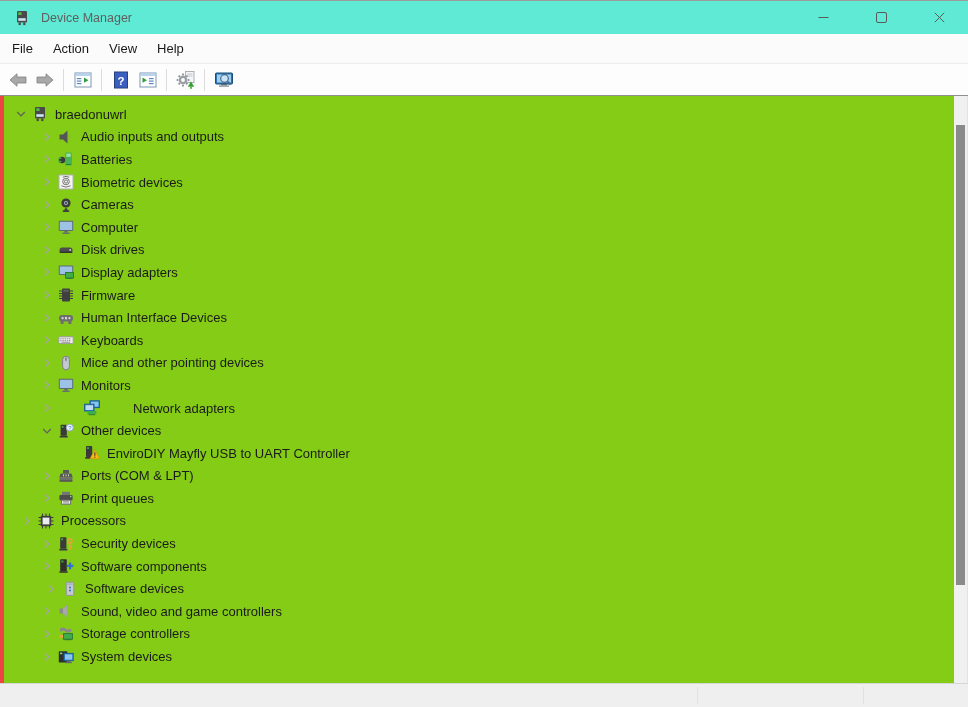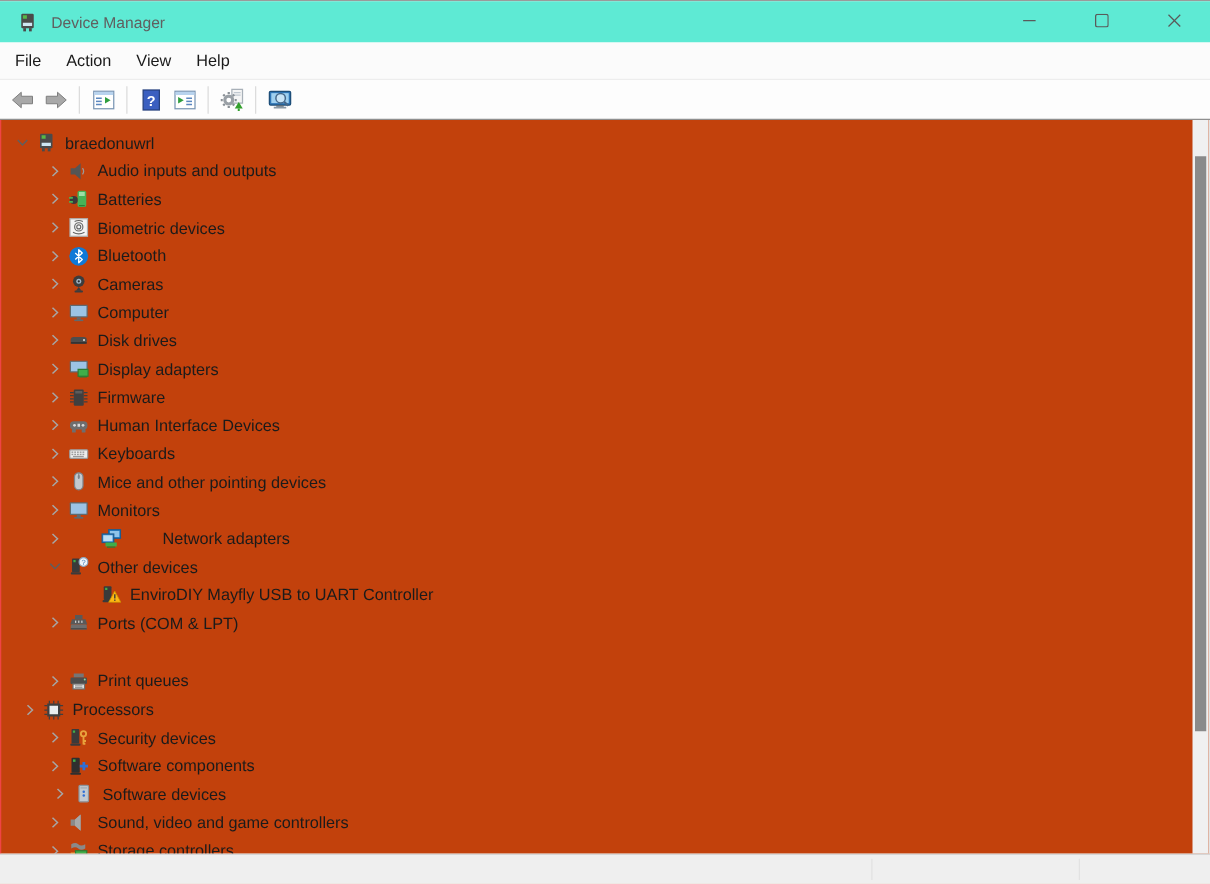--- a/index.html
+++ b/index.html
@@ -29,8 +29,8 @@
   .tool-sep{width:1px;height:22px;background:#dcdcdc;margin:0 5px;flex:none;}
 
   
-  .tree-panel{position:absolute;top:95px;bottom:24px;left:0;right:0;background:#c2410c;
-              border-left:1px solid #ef4444;border-right:1px solid #e3e3e3;
+  .tree-panel{position:absolute;top:95px;bottom:24px;left:0;right:0;background:#84cc16;
+              border-left:4px solid #ef4444;border-right:1px solid #e3e3e3;
               box-sizing:border-box;overflow:hidden;}
   .tree{padding-top:7px;}
   .tree-row{height:22.6px;display:flex;align-items:center;font-size:13px;color:#1b1b1b;

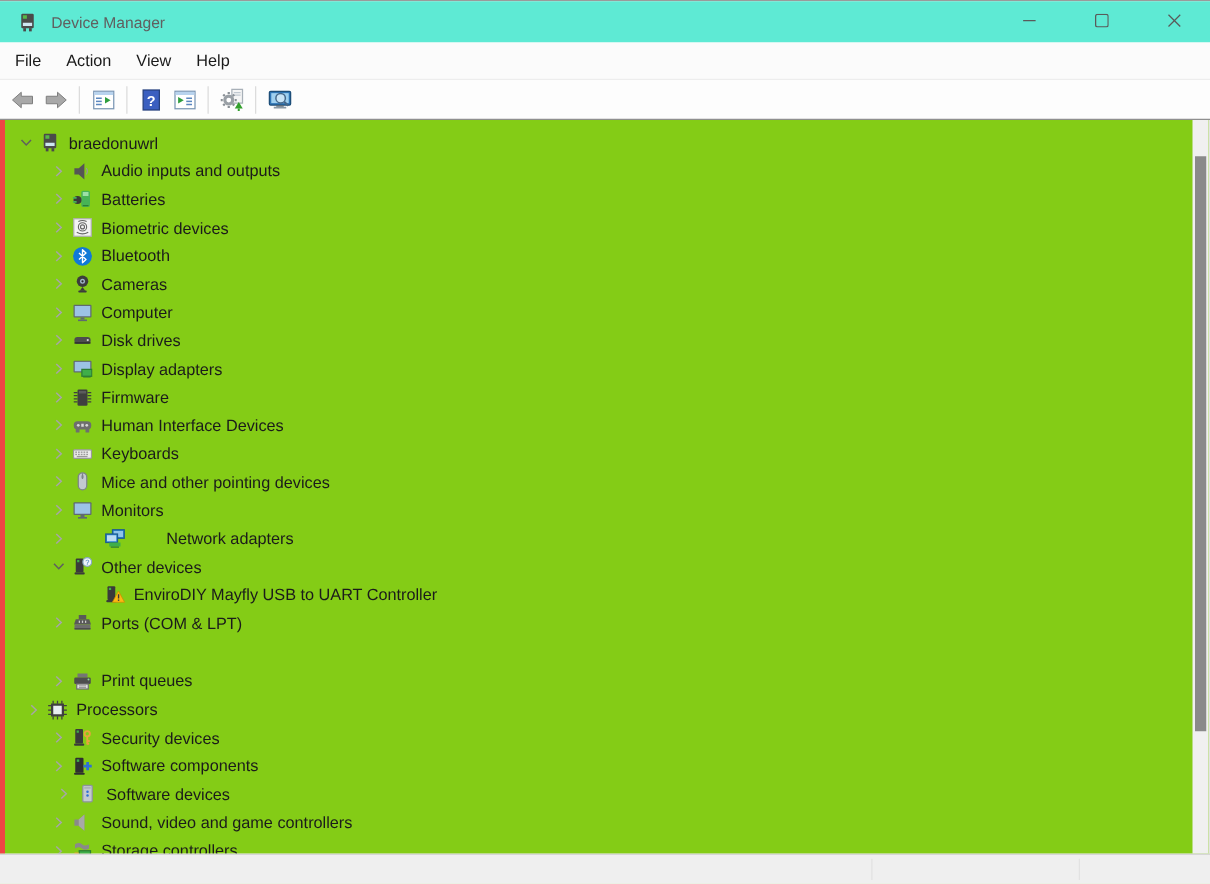--- a/index.html
+++ b/index.html
@@ -257,20 +257,6 @@
           </span>
           <span class="t-icon">
             <svg width="16" height="16" viewBox="0 0 16 16">
-              <rect x="0.5" y="0.5" width="15" height="15" rx="7.5" fill="#1079d7"></rect>
-              <path d="M8 2.8 V13.2 L10.8 10.6 L5.2 5.4 M8 13.2 V2.8 L10.8 5.4 L5.2 10.6" stroke="#ffffff" stroke-width="1.1" fill="none" stroke-linejoin="round"></path>
-            </svg>
-          </span>
-          <span>Bluetooth</span>
-        </div>
-        <div class="tree-row" style="padding-left: 32px;">
-          <span class="chev">
-            <svg width="10" height="10" viewBox="0 0 10 10">
-              <path d="M3 1.2 L7 5 L3 8.8" fill="none" stroke="#a6a6a6" stroke-width="1.2"></path>
-            </svg>
-          </span>
-          <span class="t-icon">
-            <svg width="16" height="16" viewBox="0 0 16 16">
               <circle cx="8" cy="6" r="4.6" fill="#3c3c3c"></circle>
               <circle cx="8" cy="6" r="2" fill="#9fb6c8"></circle>
               <circle cx="8" cy="6" r="0.9" fill="#2b2b2b"></circle>

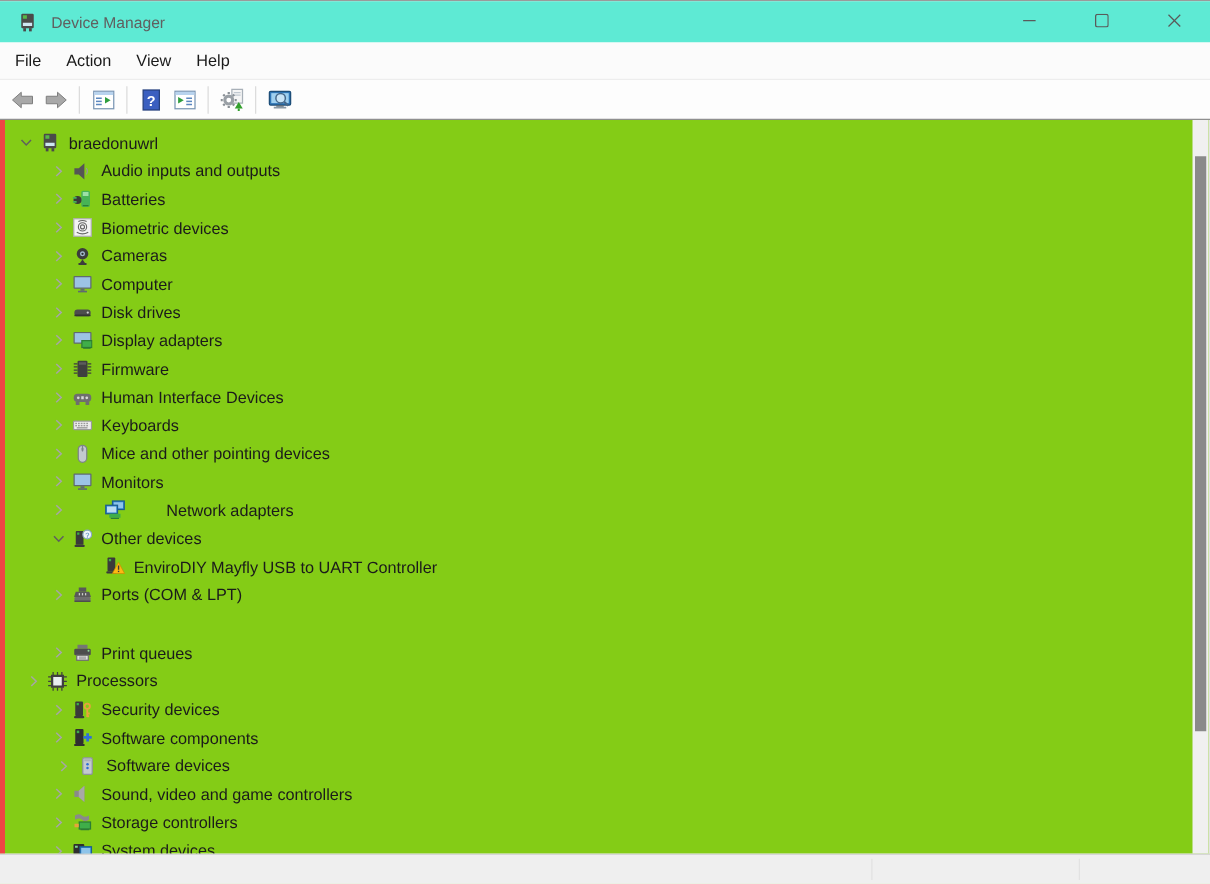--- a/index.html
+++ b/index.html
@@ -482,7 +482,7 @@
           </span>
           <span>Ports (COM &amp; LPT)</span>
         </div>
-        <div class="tree-row" style="padding-left: 32px; margin-top: 24px;">
+        <div class="tree-row" style="padding-left: 32px;">
           <span class="chev">
             <svg width="10" height="10" viewBox="0 0 10 10">
               <path d="M3 1.2 L7 5 L3 8.8" fill="none" stroke="#a6a6a6" stroke-width="1.2"></path>

